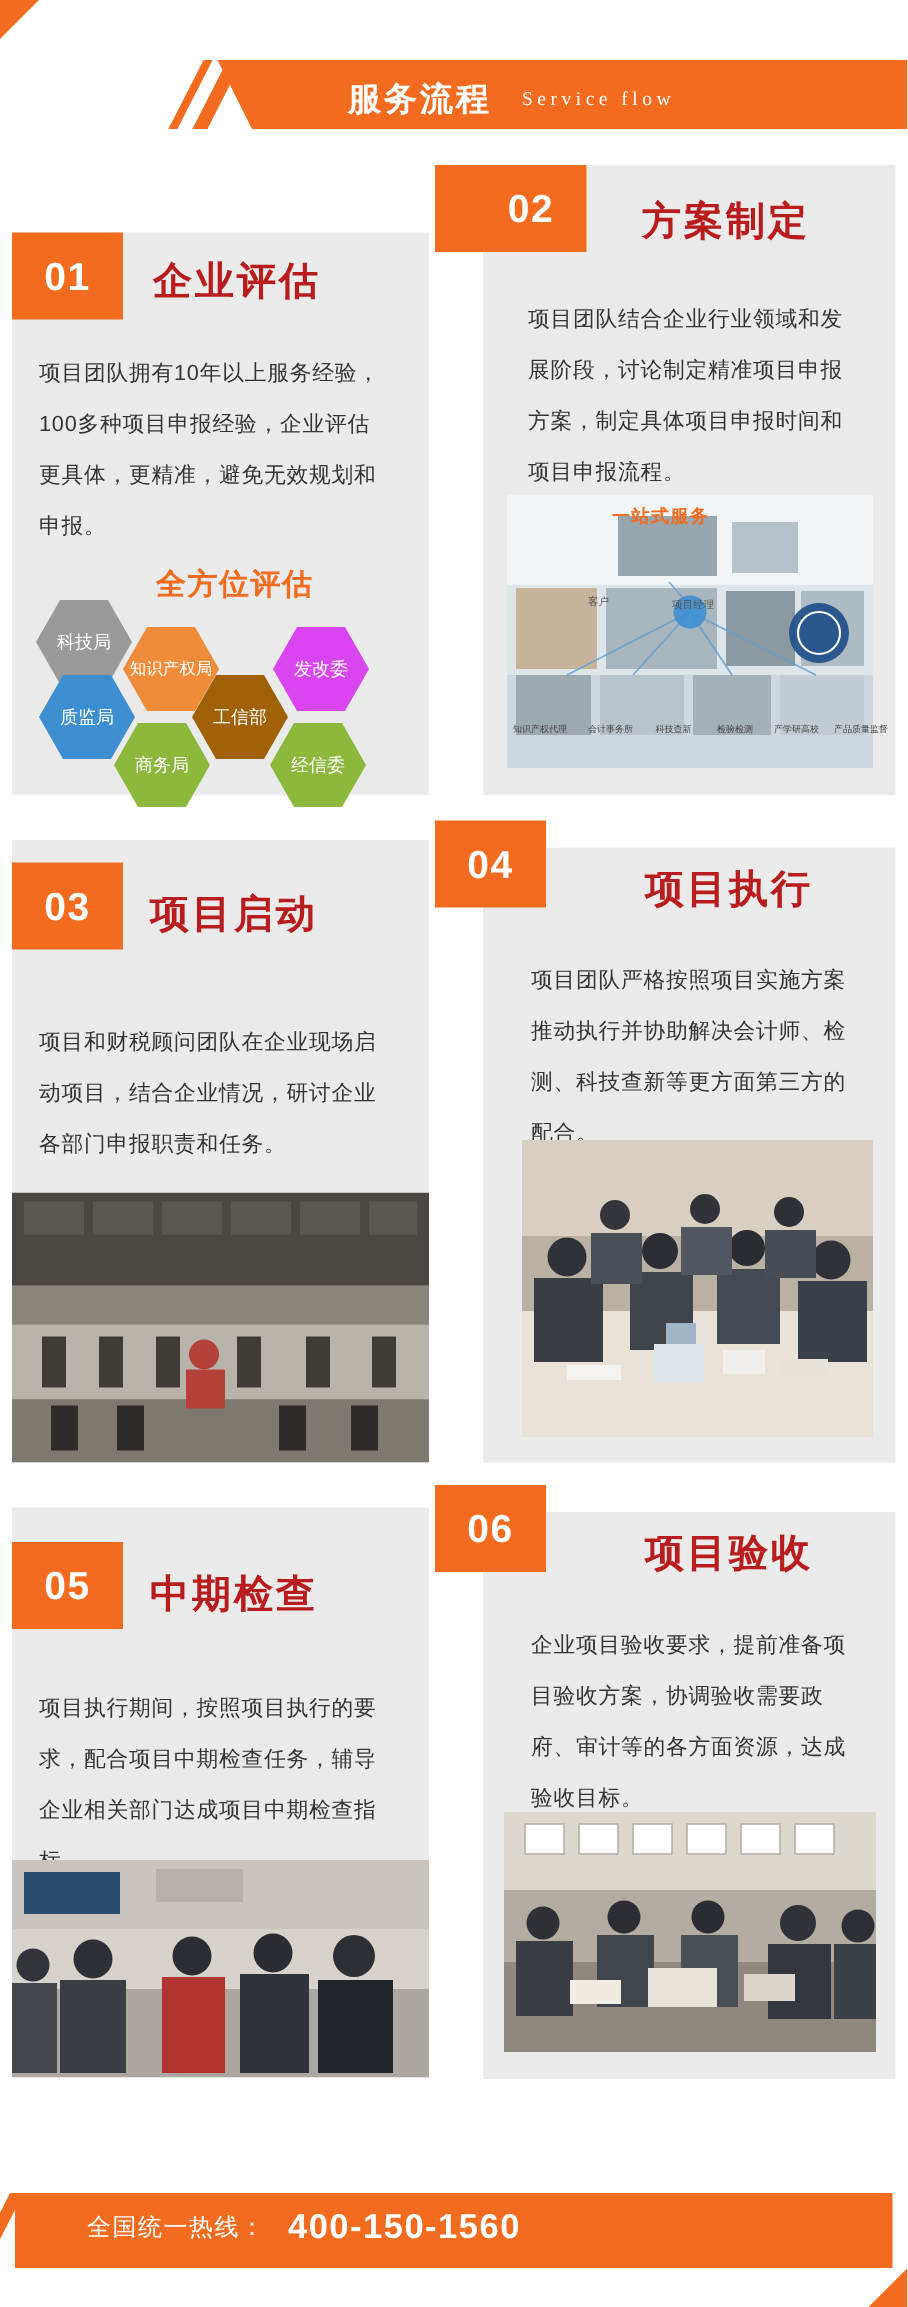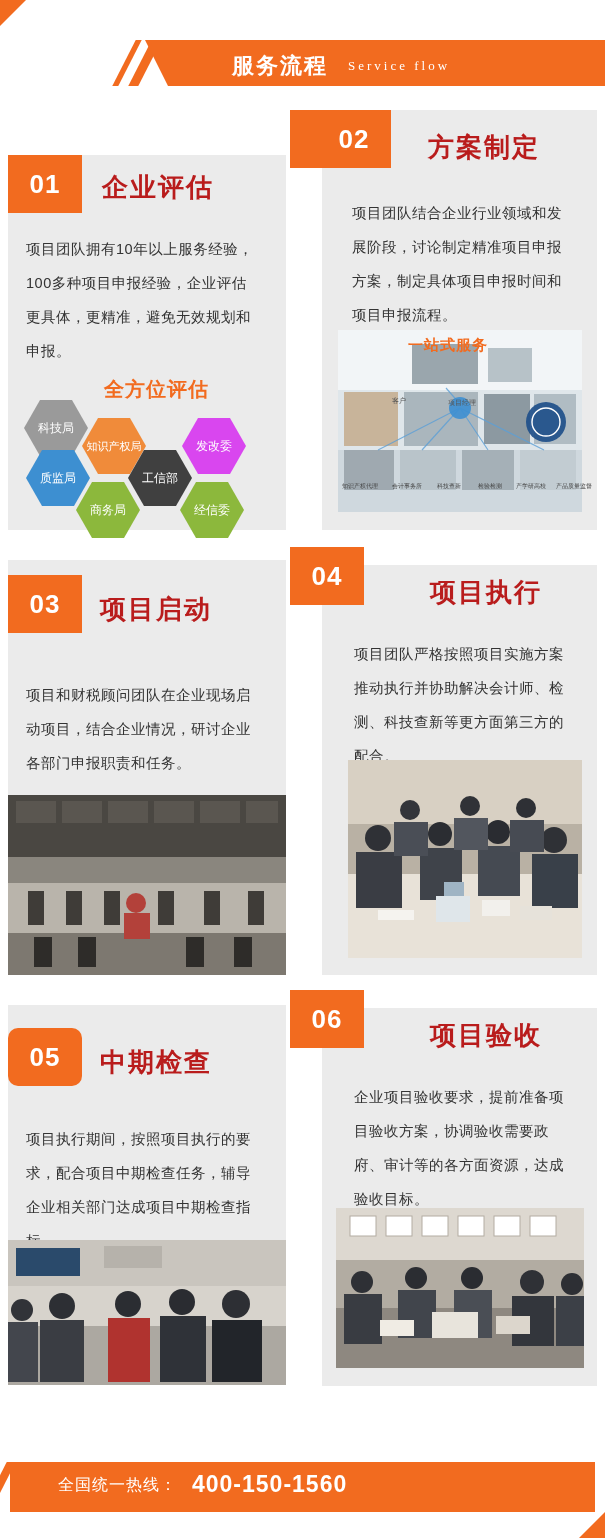--- a/index.html
+++ b/index.html
@@ -201,7 +201,7 @@
       <circle cx="208" cy="92" r="14" fill="none" stroke="#ffffff" stroke-width="1.4"></circle>
     </svg>
   </div>
-  <div style="position:absolute;left:408px;top:336px;color:#f26b1f;font-size:15px;font-weight:bold;letter-spacing:1px;">一站式服务</div>
+  <div style="position:absolute;left:408px;top:336px;color:#f26b1f;font-size:12px;font-weight:bold;letter-spacing:1px;">一站式服务</div>
   <div style="position:absolute;left:392px;top:396px;color:#555;font-size:7px;">客户</div>
   <div style="position:absolute;left:448px;top:398px;color:#555;font-size:7px;">项目经理</div>
   <div style="position:absolute;left:342px;top:482px;color:#444;font-size:6px;">知识产权代理</div>

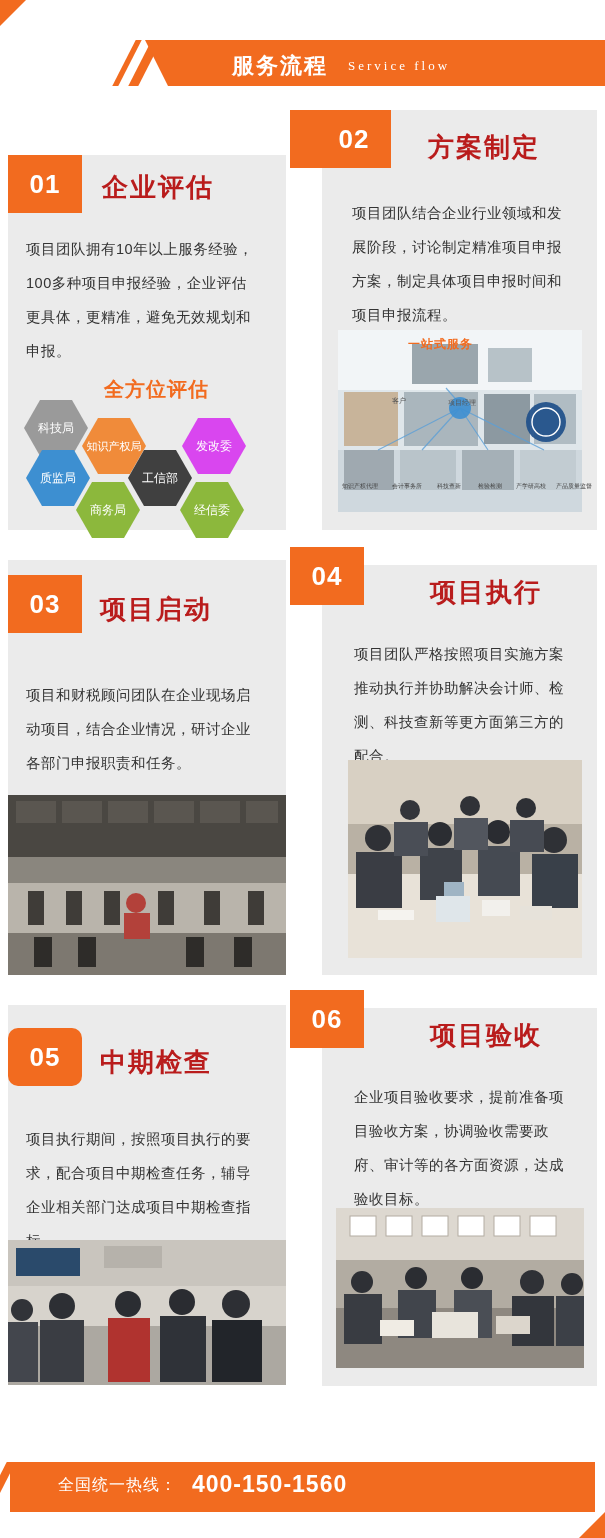--- a/index.html
+++ b/index.html
@@ -161,7 +161,7 @@
   <div class="hex" style="left:82px;top:418px;background:#f08b3a;font-size:11px;">知识产权局</div>
   <div class="hex" style="left:182px;top:418px;background:#d946ef;">发改委</div>
   <div class="hex" style="left:26px;top:450px;background:#3d8fd1;">质监局</div>
-  <div class="hex" style="left:128px;top:450px;background:#404040;">工信部</div>
+  <div class="hex" style="left:128px;top:450px;background:#a16207;">工信部</div>
   <div class="hex" style="left:76px;top:482px;background:#8cb83c;">商务局</div>
   <div class="hex" style="left:180px;top:482px;background:#8cb83c;">经信委</div>
 

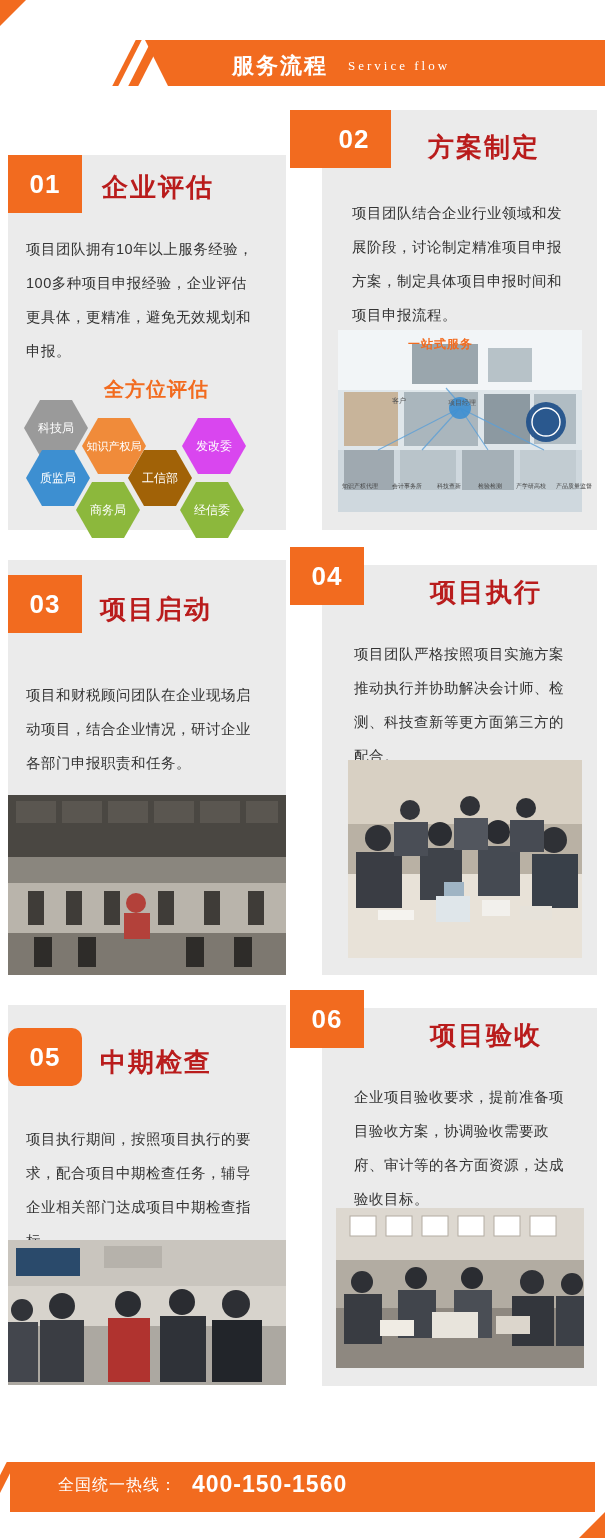--- a/index.html
+++ b/index.html
@@ -97,7 +97,7 @@
 
   
   #card05{left:8px;top:1005px;width:278px;height:380px;}
-  #num05{left:8px;top:1028px;border-radius:10px;}
+  #num05{left:8px;top:1028px;}
   #title05{left:100px;top:1045px;}
   #text05{left:26px;top:1122px;width:232px;}
 

